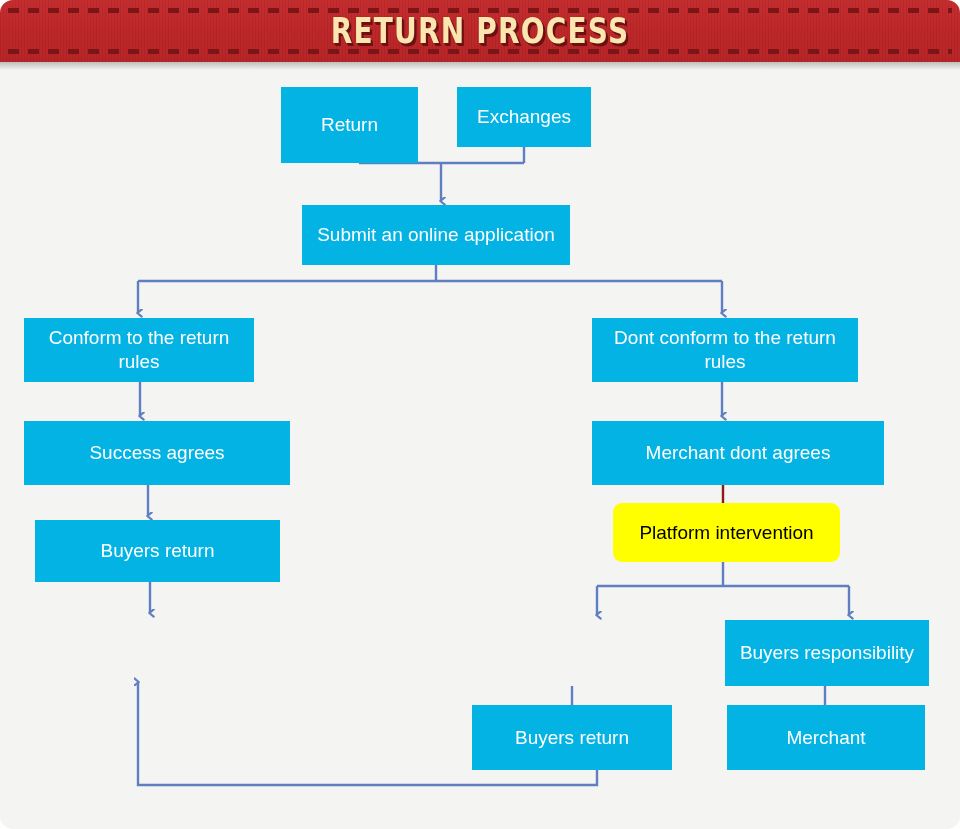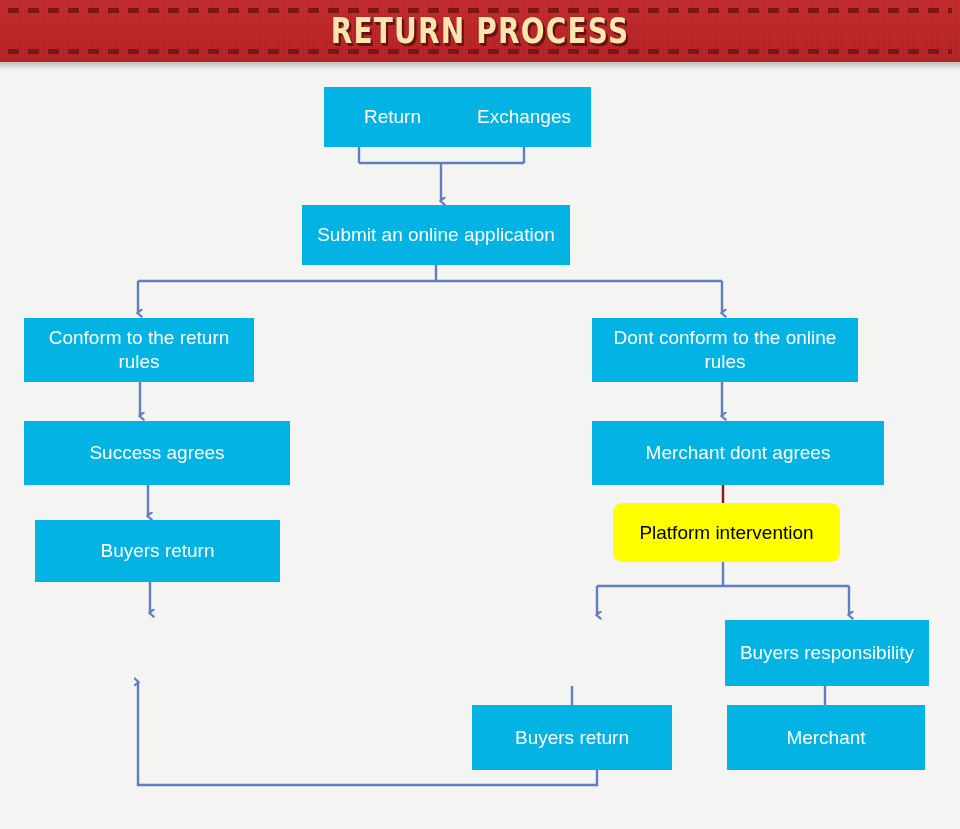--- a/index.html
+++ b/index.html
@@ -15,6 +15,7 @@
     background: #f4f4f3;
     overflow: hidden;
     font-family: "Liberation Sans", sans-serif;
+    border-radius: 13px;
   }
 
   

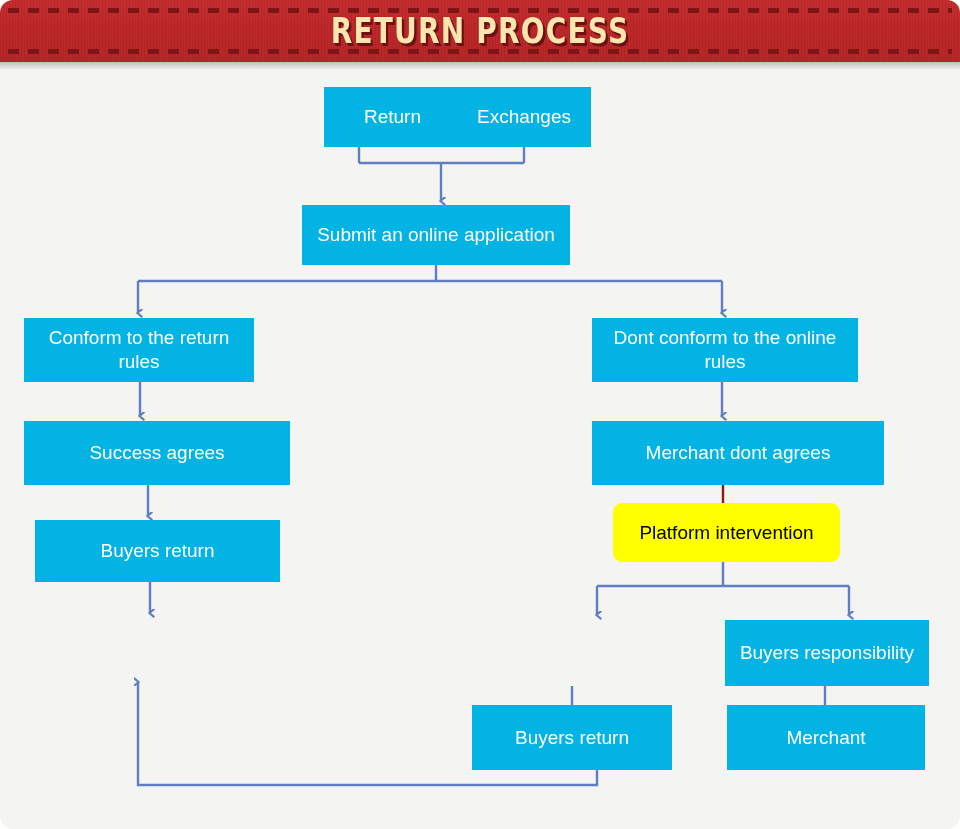--- a/index.html
+++ b/index.html
@@ -166,7 +166,7 @@
       </g>
     </svg>
 
-    <div class="node" style="left:281px; top:25px;  width:137px; height:60px;margin-left:43px;">
+    <div class="node" style="left:281px; top:25px;  width:137px; height:76px;">
       <span class="lbl">Return</span>
     </div>
 

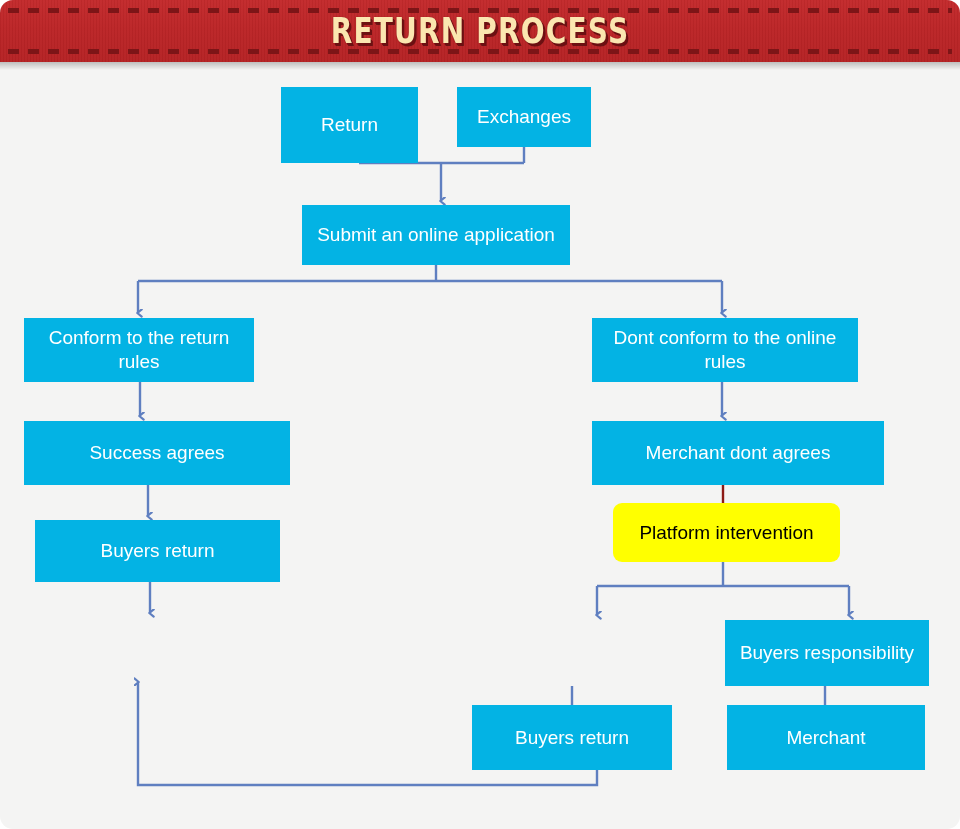--- a/index.html
+++ b/index.html
@@ -183,7 +183,7 @@
     </div>
 
     <div class="node" style="left:592px; top:256px; width:266px; height:64px;">
-      <span class="lbl">Dont conform to the online rules</span>
+      <span class="lbl">Dont conform to the return rules</span>
     </div>
 
     <div class="node" style="left:24px;  top:359px; width:266px; height:64px;">

